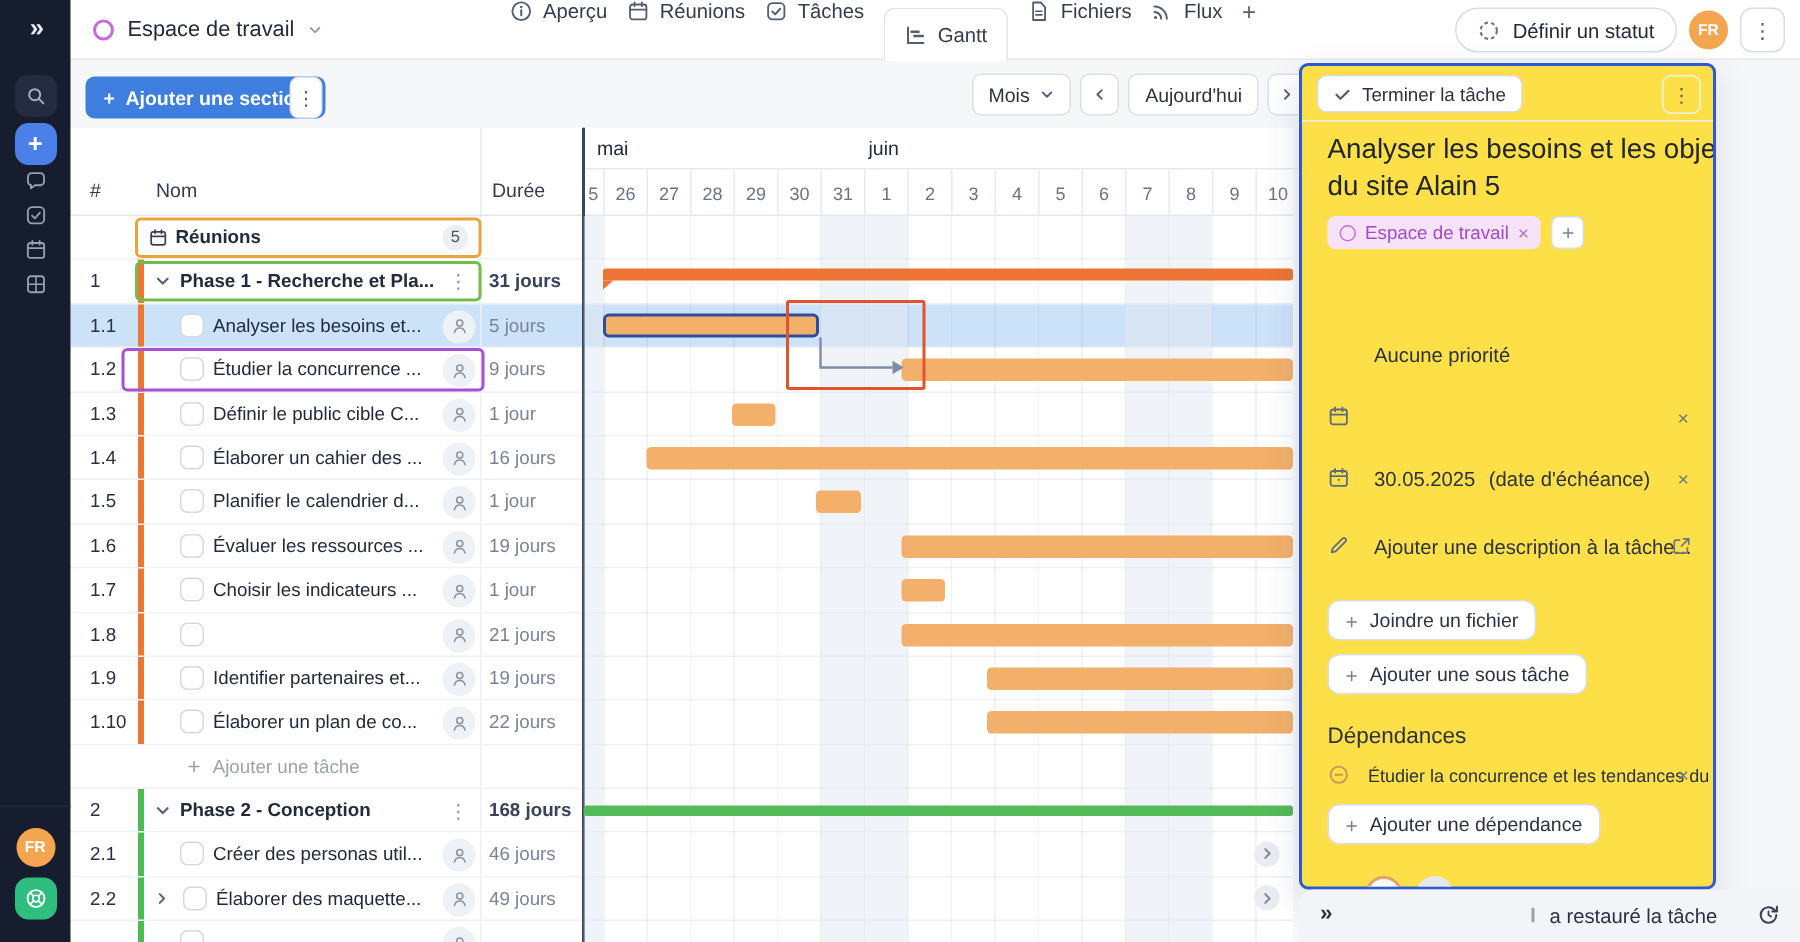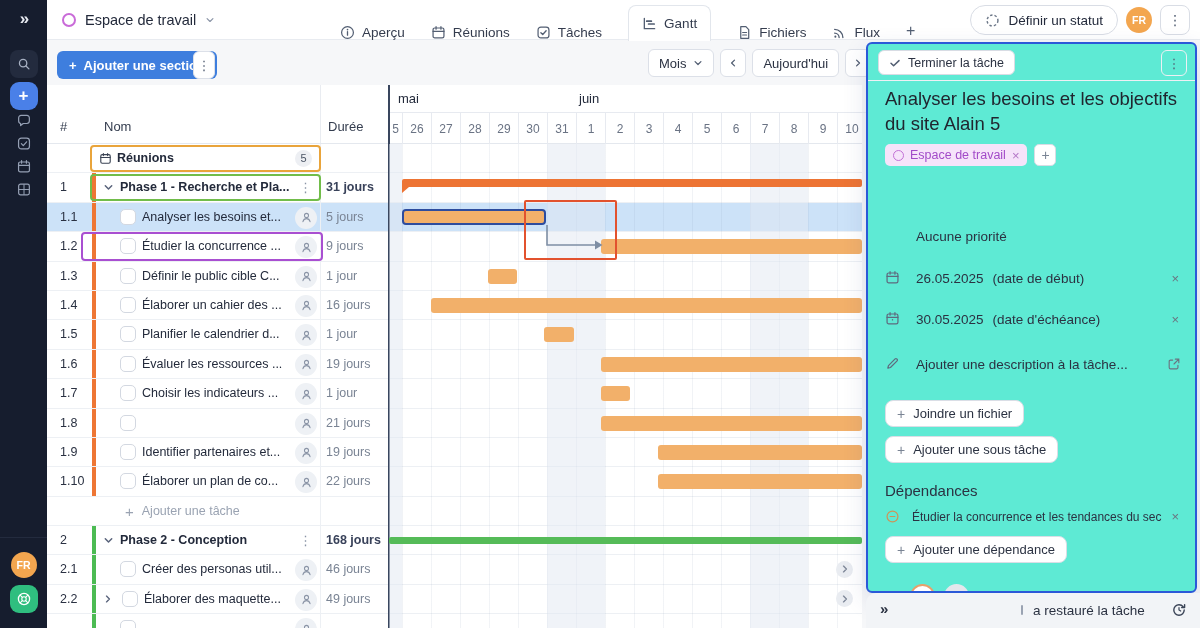--- a/index.html
+++ b/index.html
@@ -25,7 +25,7 @@
 .ws-ring{width:14px;height:14px;border:2px solid #C96BD8;border-radius:50%}
 .ws-label{font-size:14.5px;color:#232A3B}
 .ws-chev{color:#8A94A6}
-.tabs{position:absolute;left:293px;top:0;height:40px;display:flex;align-items:flex-end;gap:26px}
+.tabs{position:absolute;left:293px;top:0;height:40px;display:flex;align-items:flex-start;gap:13px}
 .tab{display:flex;align-items:center;gap:7px;font-size:13.5px;color:#343C4E}
 .tab .t-ico{color:#525E72}
 .tab.active{background:#fff;border:1px solid #E2E6EC;border-bottom:none;border-radius:8px 8px 0 0;padding:0 13px;height:36px;align-self:flex-end;margin-bottom:-1px;position:relative;z-index:3}

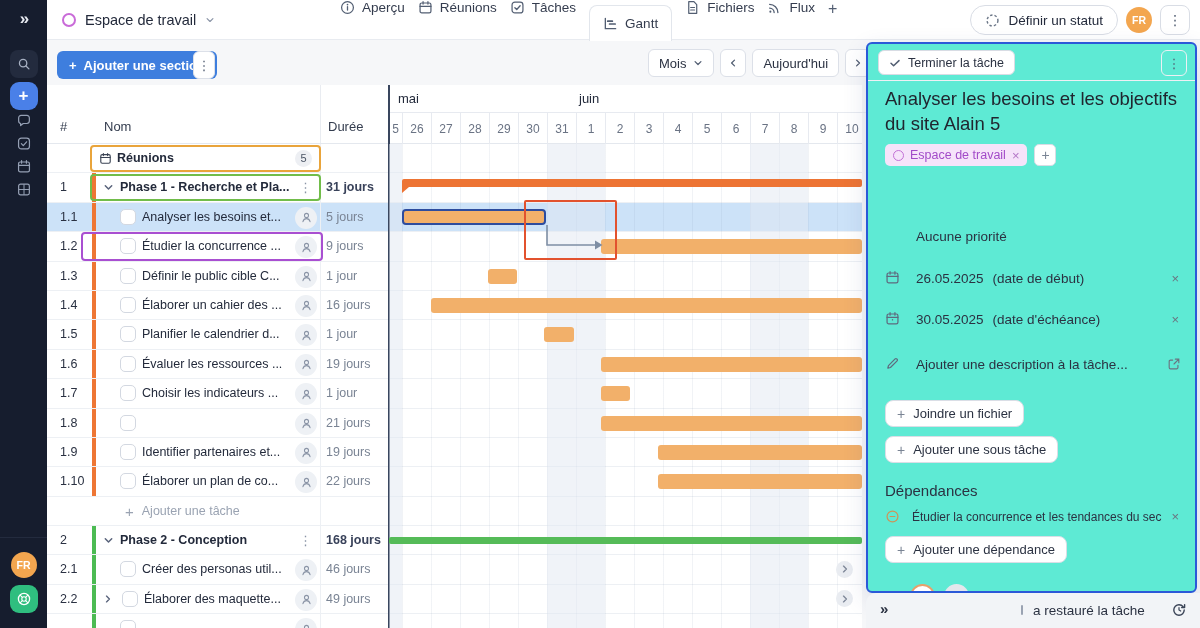--- a/index.html
+++ b/index.html
@@ -98,7 +98,7 @@
 .dep-arrow{position:absolute;left:150px;top:74px;z-index:5}
 
 
-.panel{position:absolute;left:866px;top:42px;width:331px;height:551px;background:#5eead4;border:2px solid #2B59D8;border-radius:6px;z-index:40;box-shadow:0 8px 24px rgba(40,60,120,.14);overflow:hidden}
+.panel{position:absolute;left:866px;top:42px;width:278px;height:551px;background:#fde047;border:2px solid #2B59D8;border-radius:6px;z-index:40;box-shadow:0 8px 24px rgba(40,60,120,.14);overflow:hidden}
 .p-head{position:absolute;left:0;top:0;right:0;height:37px;border-bottom:1px solid #EEF0F4}
 .p-complete{position:absolute;left:10px;top:6px;height:25px;display:flex;align-items:center;gap:7px;padding:0 10px;background:#fff;border:1px solid #D8DCE4;border-radius:6px;font-size:12.5px;color:#2B3242;font-family:inherit}
 .p-complete .t-ico{color:#525E72}

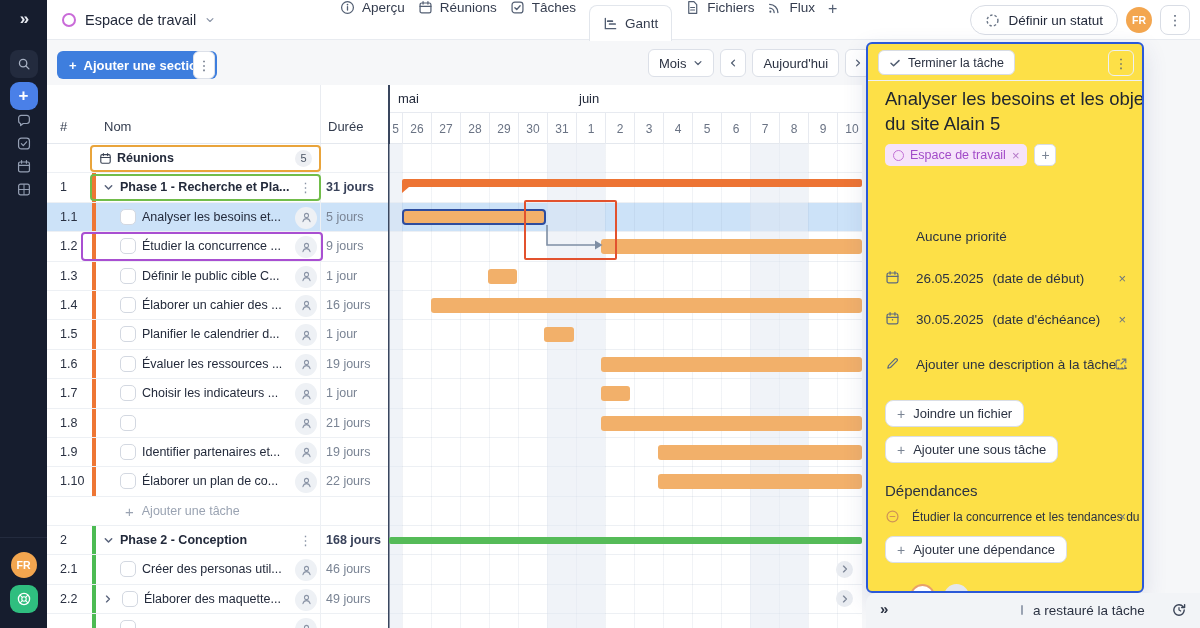--- a/index.html
+++ b/index.html
@@ -589,7 +589,6 @@
             <path d="M5.4 1.8v2.6M10.6 1.8v2.6M2.2 6.8h11.6" stroke="currentColor" stroke-width="1.3" stroke-linecap="round"></path>
           </svg>
         </span>
-      <span class="p-lab"><span>26.05.2025</span><span class="sfx">(date de début)</span></span>
       <span class="p-x">×</span>
     </div>
     <div class="p-field f4">

